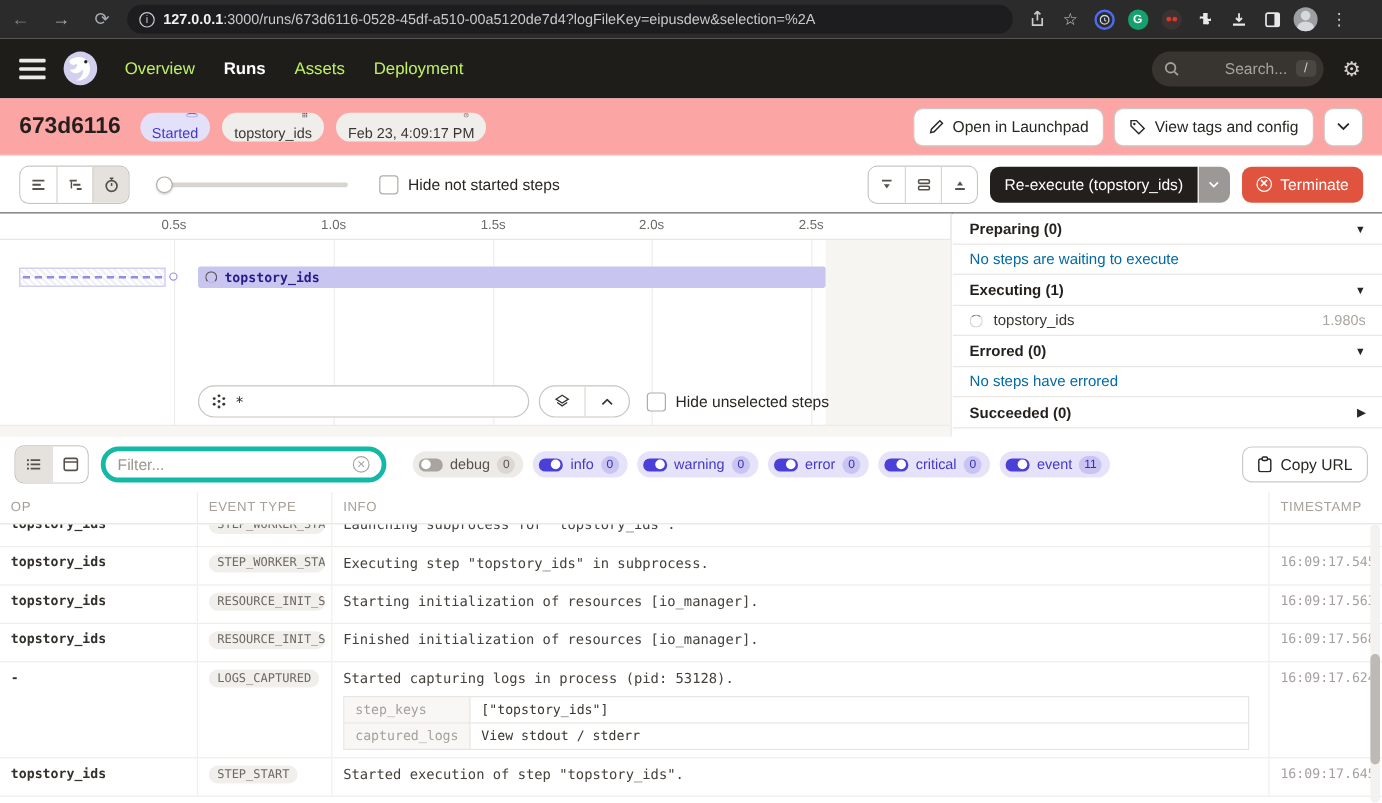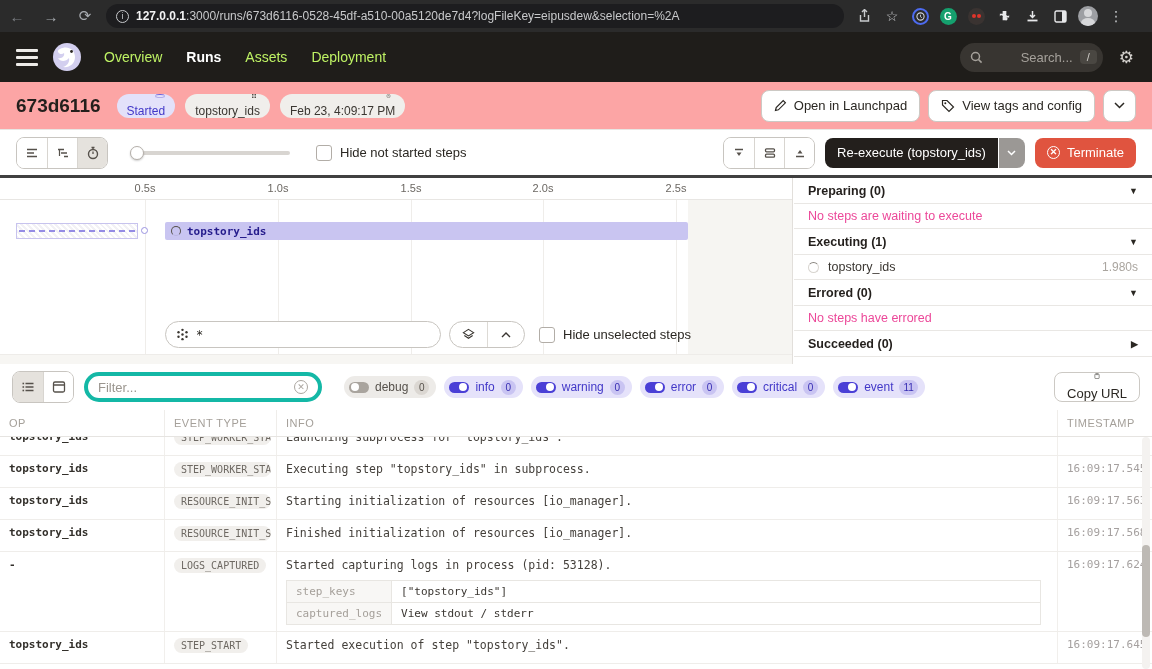--- a/index.html
+++ b/index.html
@@ -57,7 +57,7 @@
 
   
   .toolbar { position:absolute; top:130px; left:0; width:1152px; height:48px; background:#fff;
-    border-bottom:3px solid #404040; display:flex; align-items:center; padding:0 16px; }
+    border-bottom:1px solid #404040; display:flex; align-items:center; padding:0 16px; }
   .seg { display:flex; border:1px solid #C8C5C0; border-radius:8px; overflow:hidden; background:#fff; }
   .seg .seg-btn { width:30px; height:30px; display:flex; align-items:center; justify-content:center;
     border-left:1px solid #D8D5D0; color:#56514B; background:#fff; }

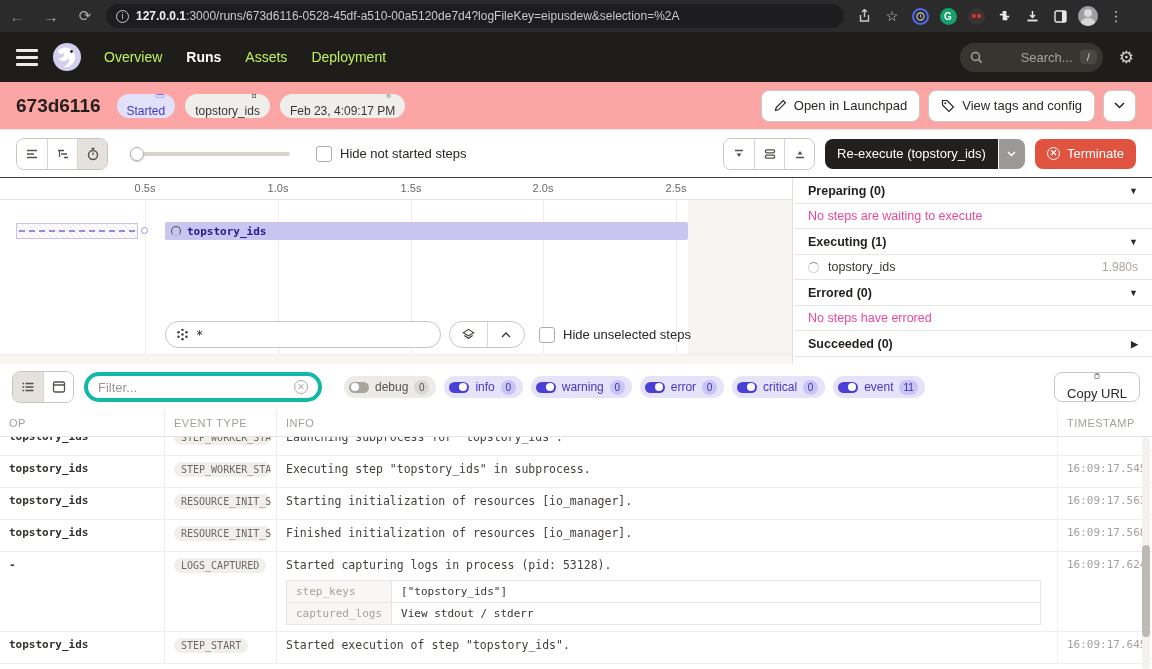--- a/index.html
+++ b/index.html
@@ -110,7 +110,7 @@
   .sec-row { display:flex; align-items:center; padding:0 14px; border-bottom:1px solid #E9E7E4; }
   .sec-head { height:26px; font-size:12.5px; font-weight:700; color:#231F1C; }
   .sec-head .caret { margin-left:auto; color:#2A2722; font-size:9px; }
-  .sec-empty { height:25px; font-size:12.5px; color:#ec4899; }
+  .sec-empty { height:25px; font-size:12.5px; color:#0369a1; }
   .sec-step { height:25px; font-size:12.5px; color:#3A3631; gap:9px; }
   .sec-step .dur { margin-left:auto; color:#AAA59F; font-size:12px; }
   .spin-sm { width:11px; height:11px; border-radius:50%; border:1.6px solid #D8D5D0; border-top-color:#8A8680; }

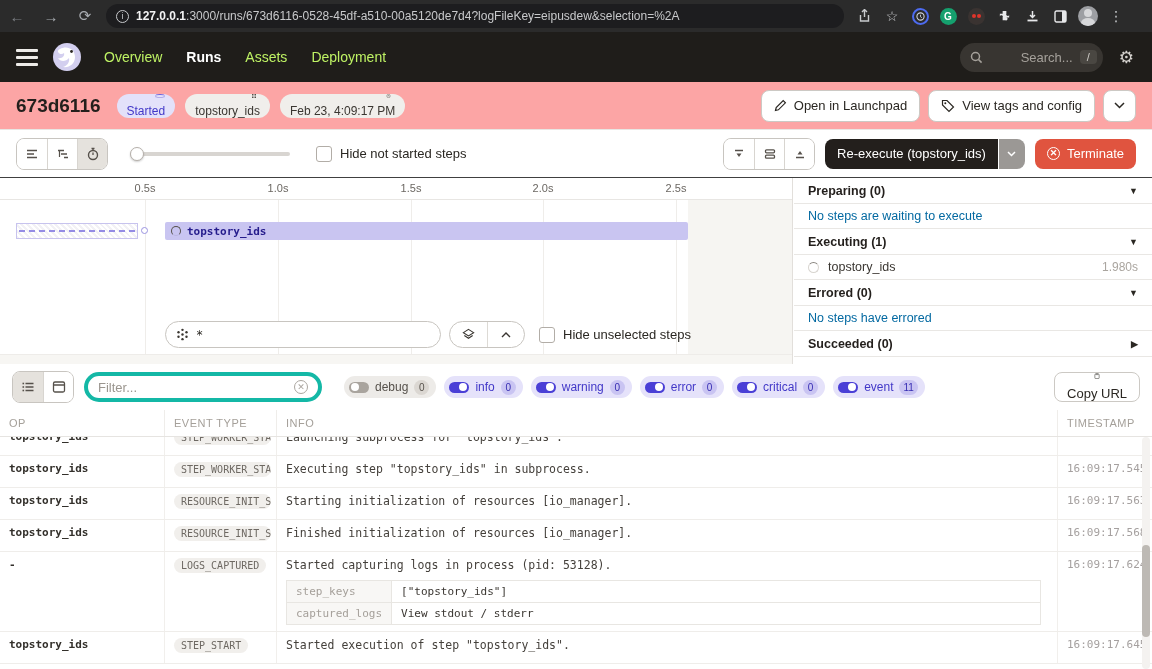--- a/index.html
+++ b/index.html
@@ -137,7 +137,7 @@
     justify-content:center; padding:0 4px; }
   .lvl.on  .cnt { background:#C9C4F2; color:#362CB2; }
   .lvl.off .cnt { background:#DBD7D2; color:#56514B; }
-  .copy-url { margin-left:auto; height:30px;flex-direction:column; }
+  .copy-url { margin-left:auto; height:30px; }
 
   .log-grid { display:grid; grid-template-columns:165px 112px 781px 1fr; }
   .log-head { height:27px; border-bottom:1px solid #E6E4E1; align-items:center; }

